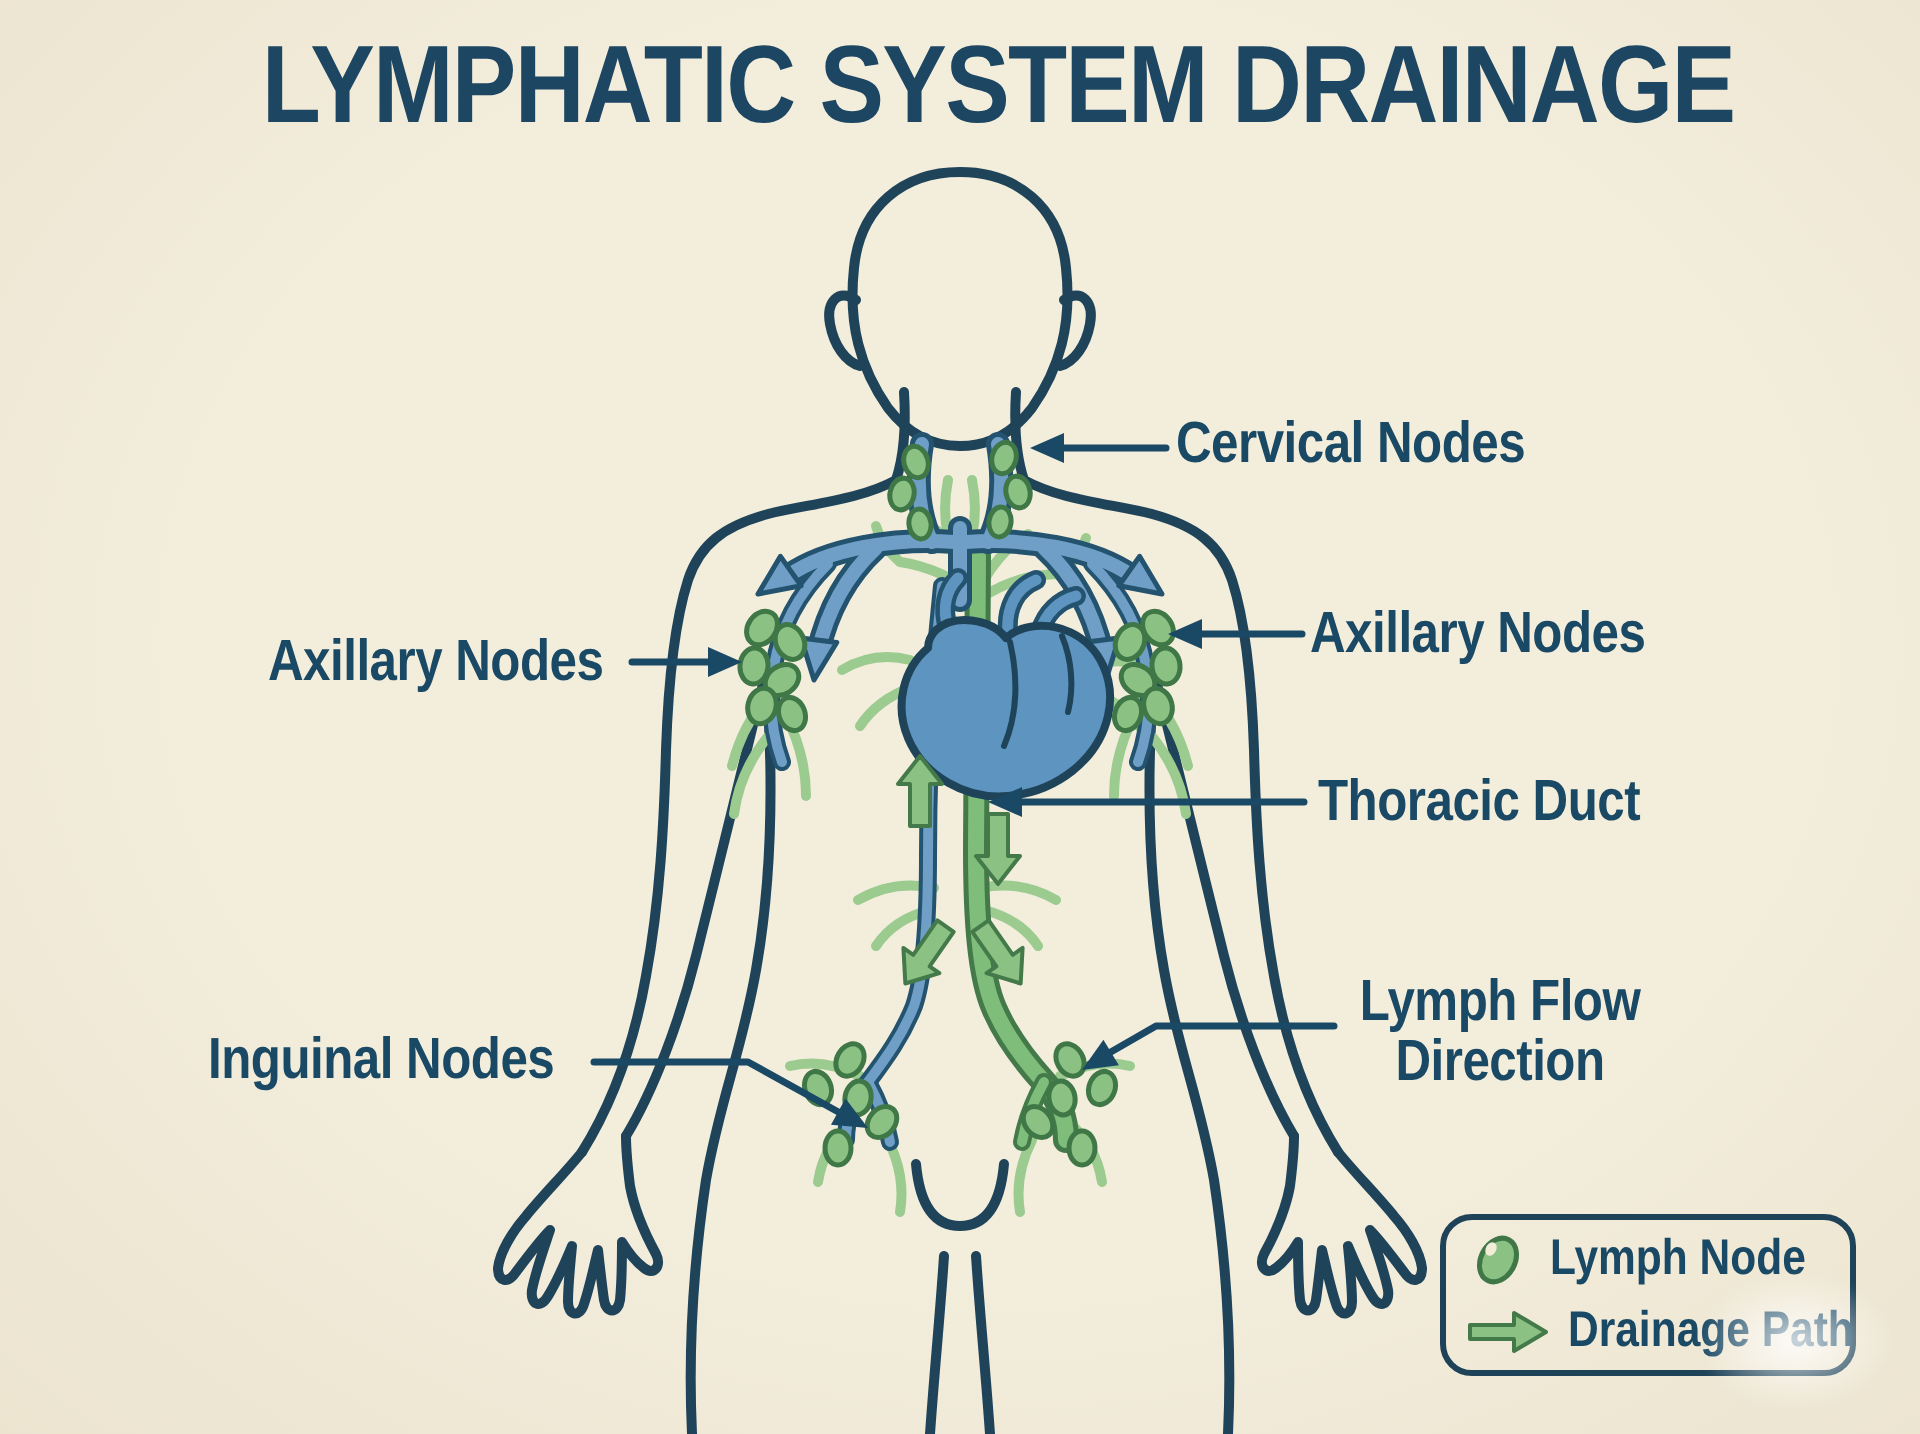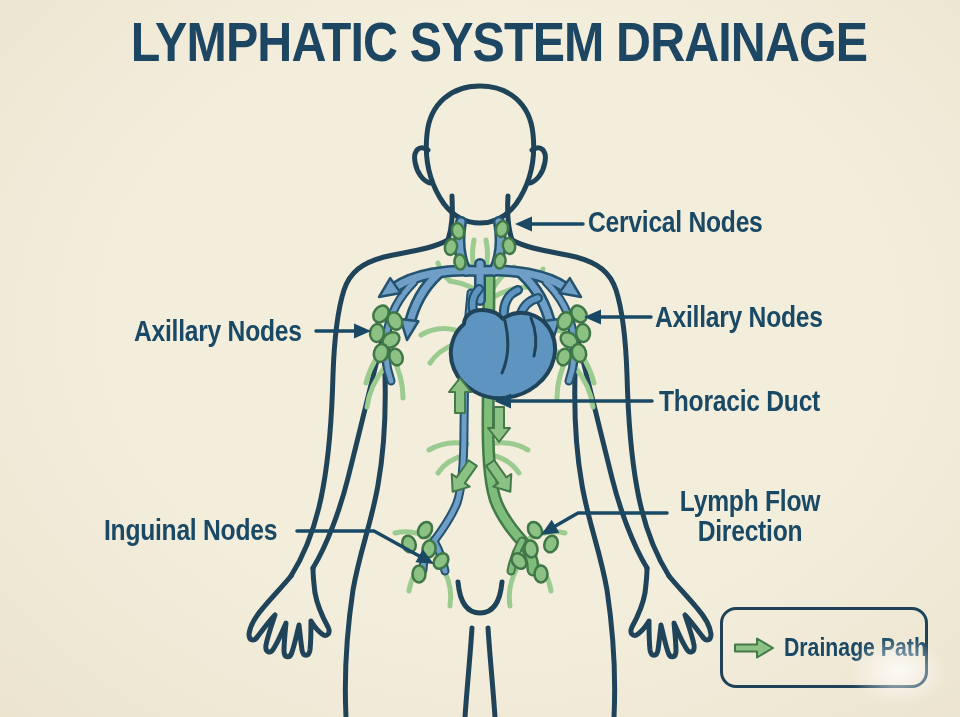--- a/index.html
+++ b/index.html
@@ -257,6 +257,15 @@
   <div class="legend">
     <div class="legend-row">
       <span class="legend-icon">
+        <svg width="30" height="32" viewBox="0 0 30 32">
+          <ellipse cx="15" cy="16" rx="8.5" ry="11.5" transform="rotate(28 15 16)" fill="#8cc184" stroke="#3f7747" stroke-width="2.5"></ellipse>
+          <ellipse cx="11.5" cy="10.5" rx="2.6" ry="3.6" transform="rotate(28 11.5 10.5)" fill="#f2ecd9"></ellipse>
+        </svg>
+      </span>
+      <span class="legend-label">Lymph Node</span>
+    </div>
+    <div class="legend-row">
+      <span class="legend-icon">
         <svg width="42" height="28" viewBox="0 0 42 28">
           <path d="M 2 10.5 H 24 V 4.5 L 40 14 L 24 23.5 V 17.5 H 2 Z" fill="#8cc184" stroke="#447a49" stroke-width="2" stroke-linejoin="round"></path>
         </svg>

